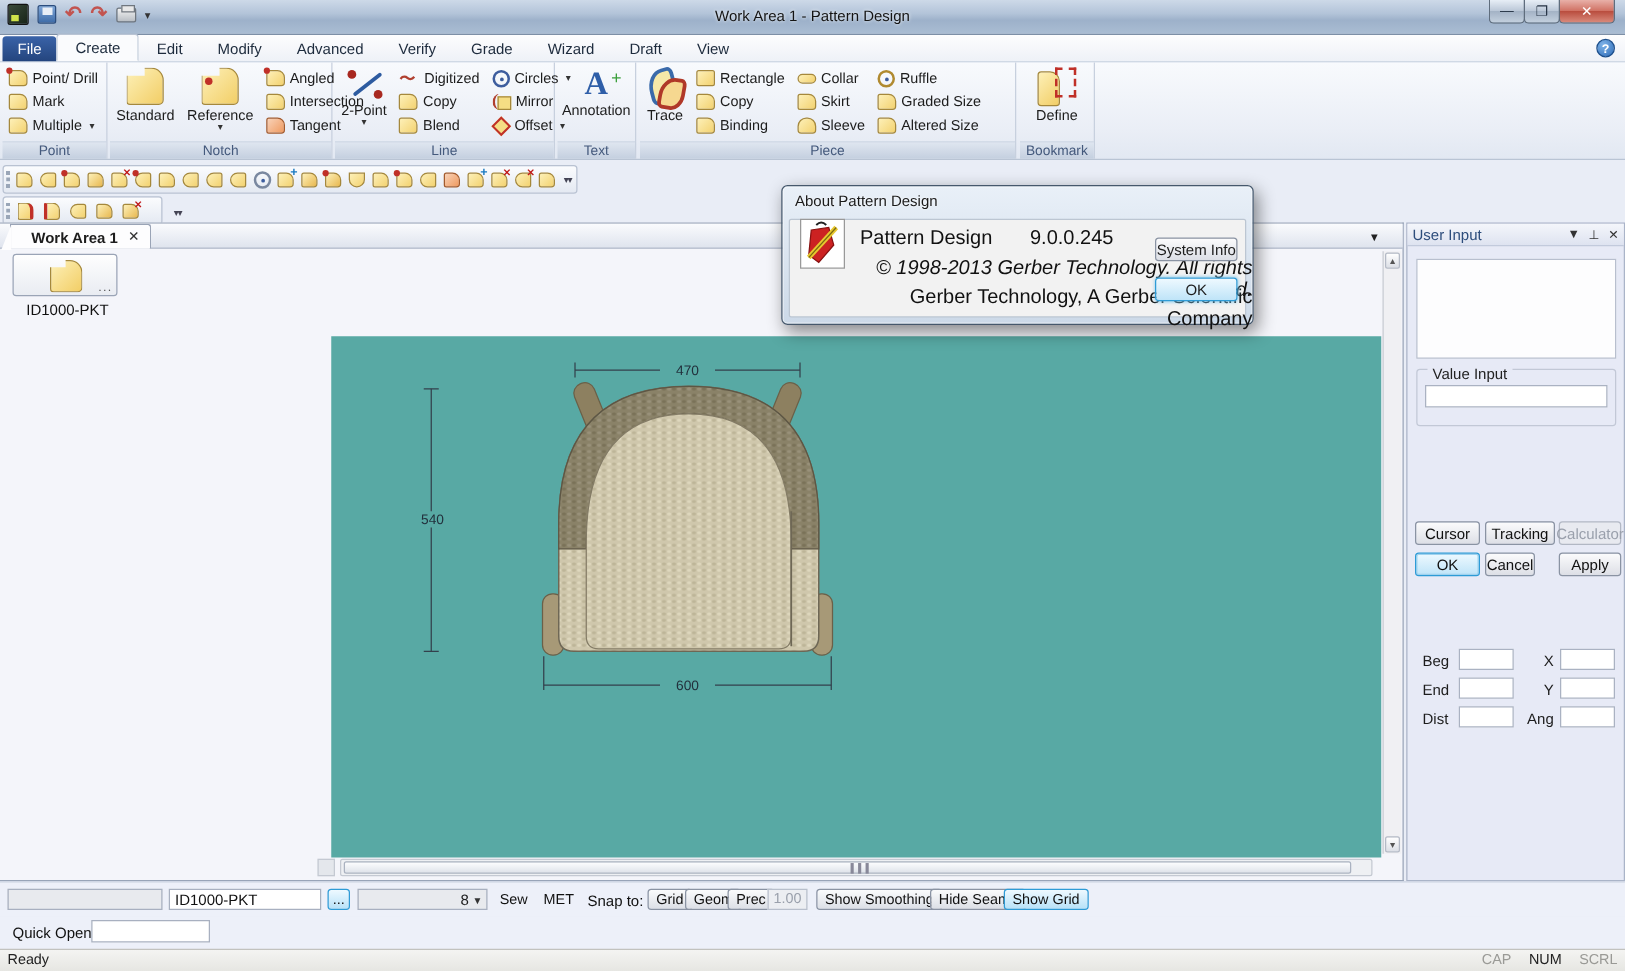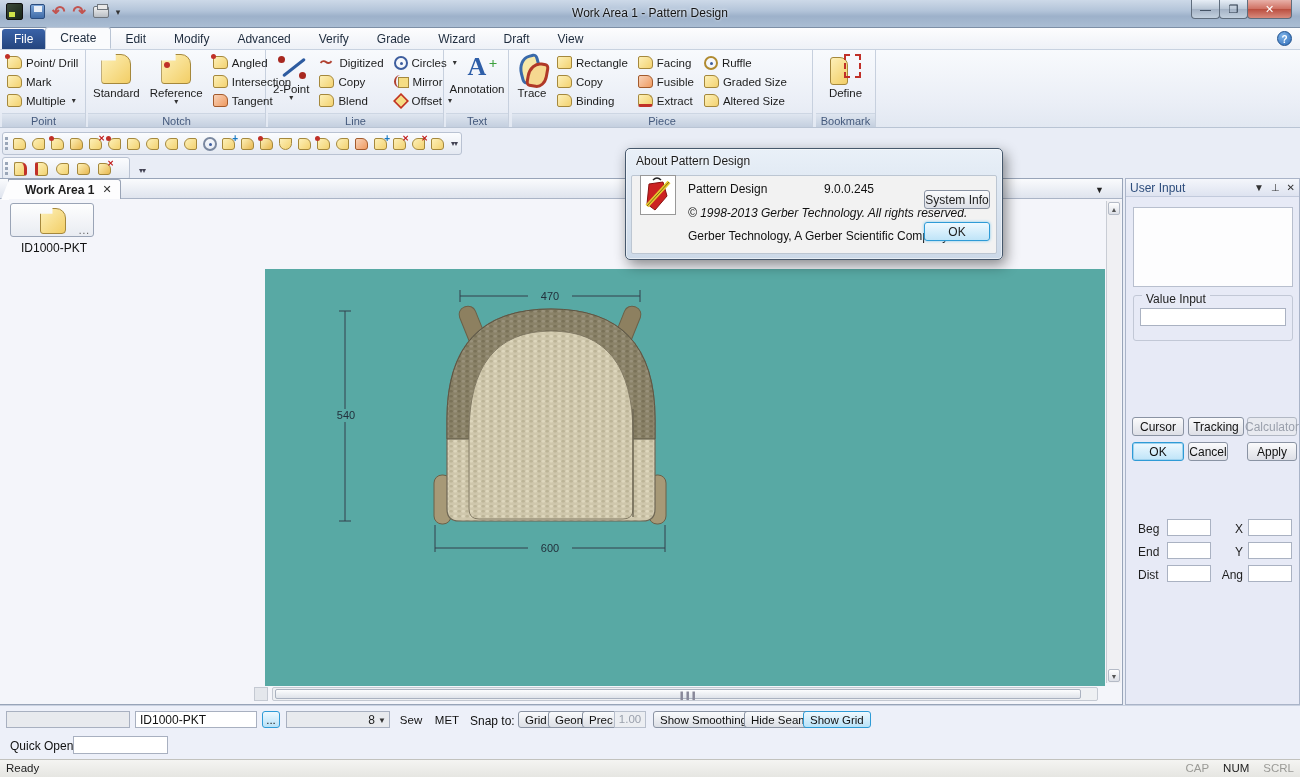--- a/index.html
+++ b/index.html
@@ -304,6 +304,20 @@
       </div>
       <div class="stack">
         <div class="smallbtn">
+            <span class="pi" style="height:8px;border-radius:4px;"></span>
+            <span>Collar</span>
+          </div>
+        <div class="smallbtn">
+            <span class="pi"></span>
+            <span>Skirt</span>
+          </div>
+        <div class="smallbtn">
+            <span class="pi" style="border-radius:7px 7px 3px 3px;"></span>
+            <span>Sleeve</span>
+          </div>
+      </div>
+      <div class="stack">
+        <div class="smallbtn">
             <span class="pi v2"></span>
             <span>Facing</span>
           </div>

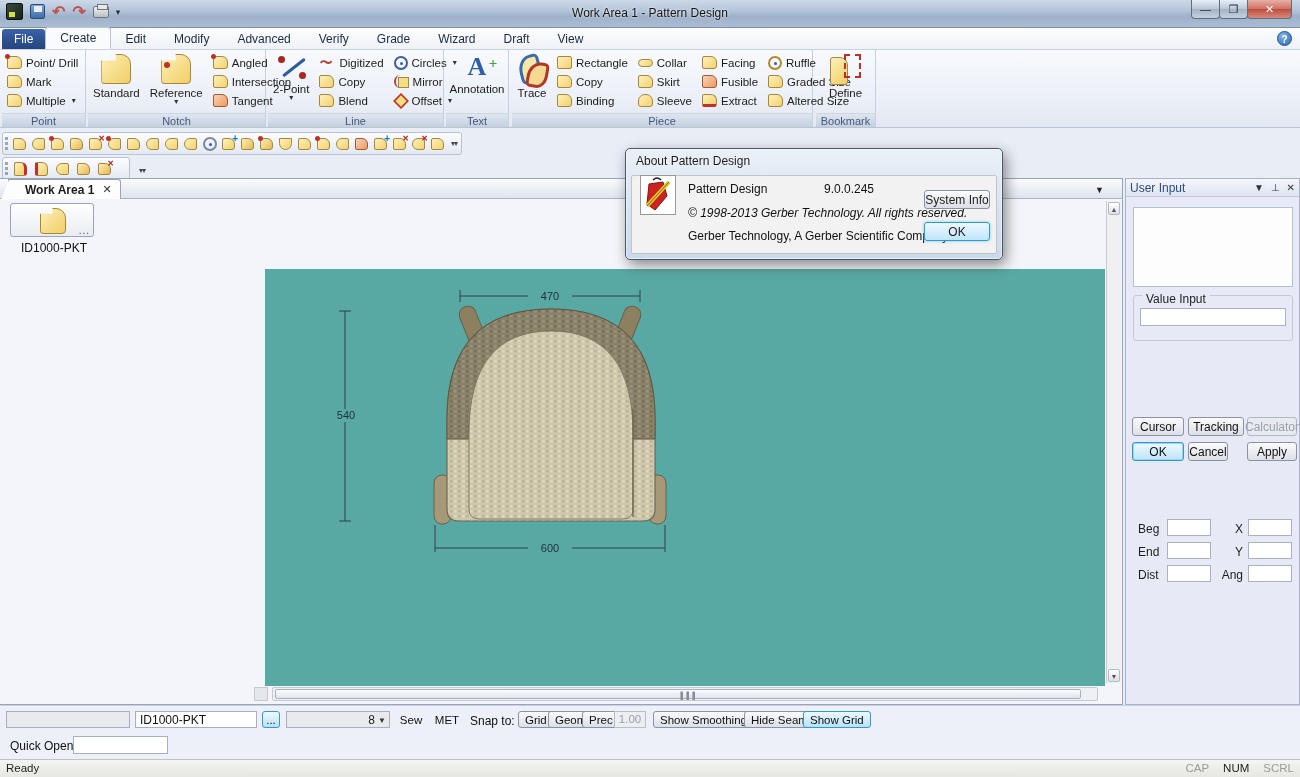--- a/index.html
+++ b/index.html
@@ -318,20 +318,6 @@
       </div>
       <div class="stack">
         <div class="smallbtn">
-            <span class="pi v2"></span>
-            <span>Facing</span>
-          </div>
-        <div class="smallbtn">
-            <span class="pi red"></span>
-            <span>Fusible</span>
-          </div>
-        <div class="smallbtn">
-            <span class="pi" style="border-bottom:3px solid #c03028;"></span>
-            <span>Extract</span>
-          </div>
-      </div>
-      <div class="stack">
-        <div class="smallbtn">
             <span class="circ" style="border-color:#b08a30;"></span>
             <span>Ruffle</span>
           </div>

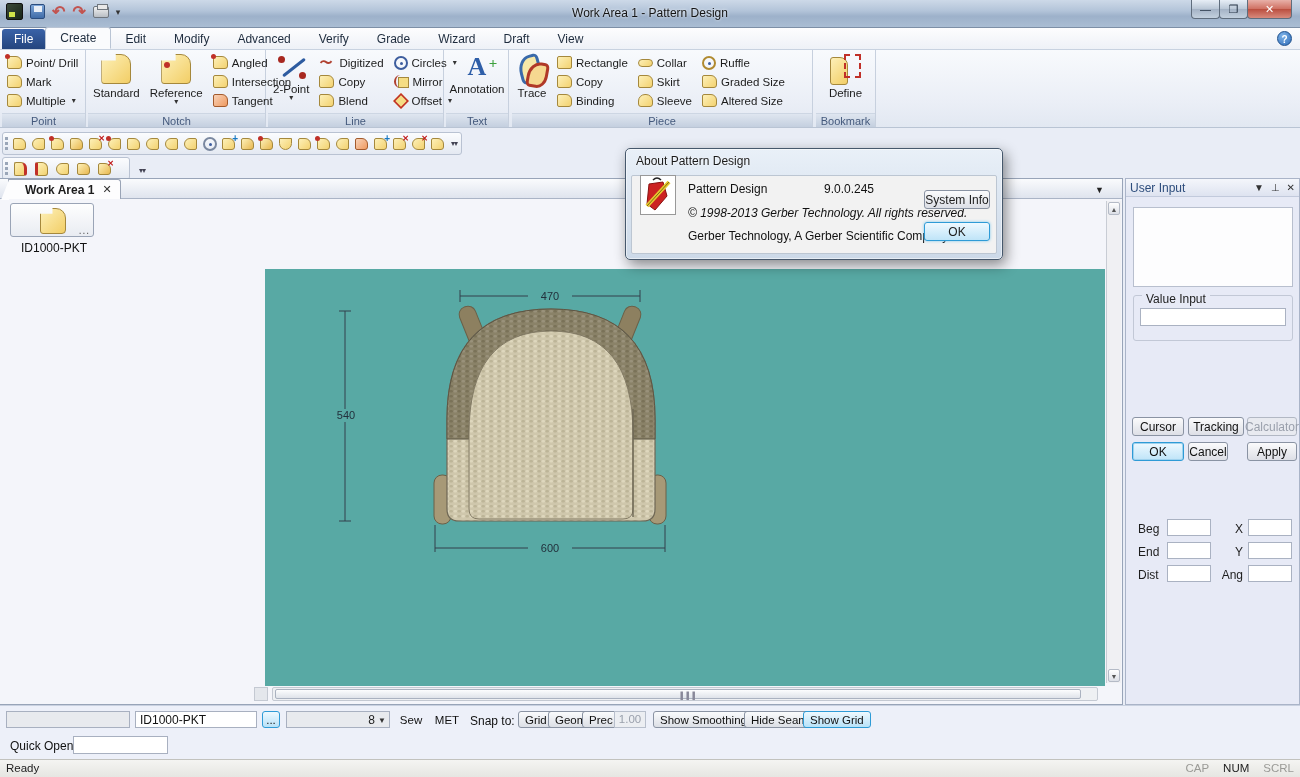--- a/index.html
+++ b/index.html
@@ -138,7 +138,7 @@
   .dlg-title { height:24px; font-size:12px; color:#1a1a1a; padding:5px 10px; text-shadow:0 0 2px #fff; }
   .dlg-body { position:absolute; left:5px; right:5px; top:26px; bottom:5px; background:#f2f2f2; border:1px solid #bcc6d2; border-radius:2px; }
   .dlg-icon { position:absolute; left:14px; top:26px; width:36px; height:40px; background:#fff; border:1px solid #999; }
-  .dlg-text { position:absolute; left:62px; font-size:12px; color:#111; }
+  .dlg-text { position:absolute; left:62px; font-size:16px; color:#111;text-align:right; }
   .dlg-btn { position:absolute; right:12px; width:66px; height:19px; background:linear-gradient(#fbfbfc,#dcdfe6); border:1px solid #8a93a3; border-radius:3px; font-size:12px; display:flex; align-items:center; justify-content:center; }
   .dlg-btn.primary { border-color:#2e9bd6; background:linear-gradient(#eef9ff,#bfe4f8); box-shadow:0 0 3px #7ec8ee; }
 </style>

